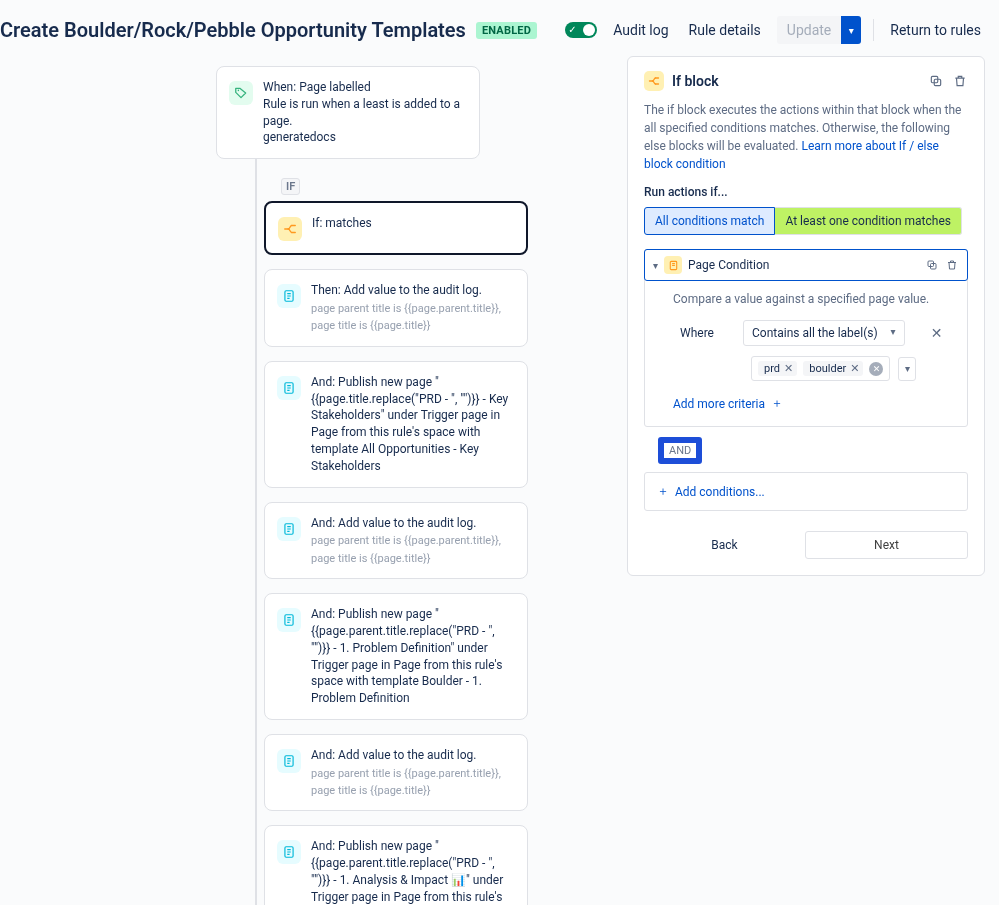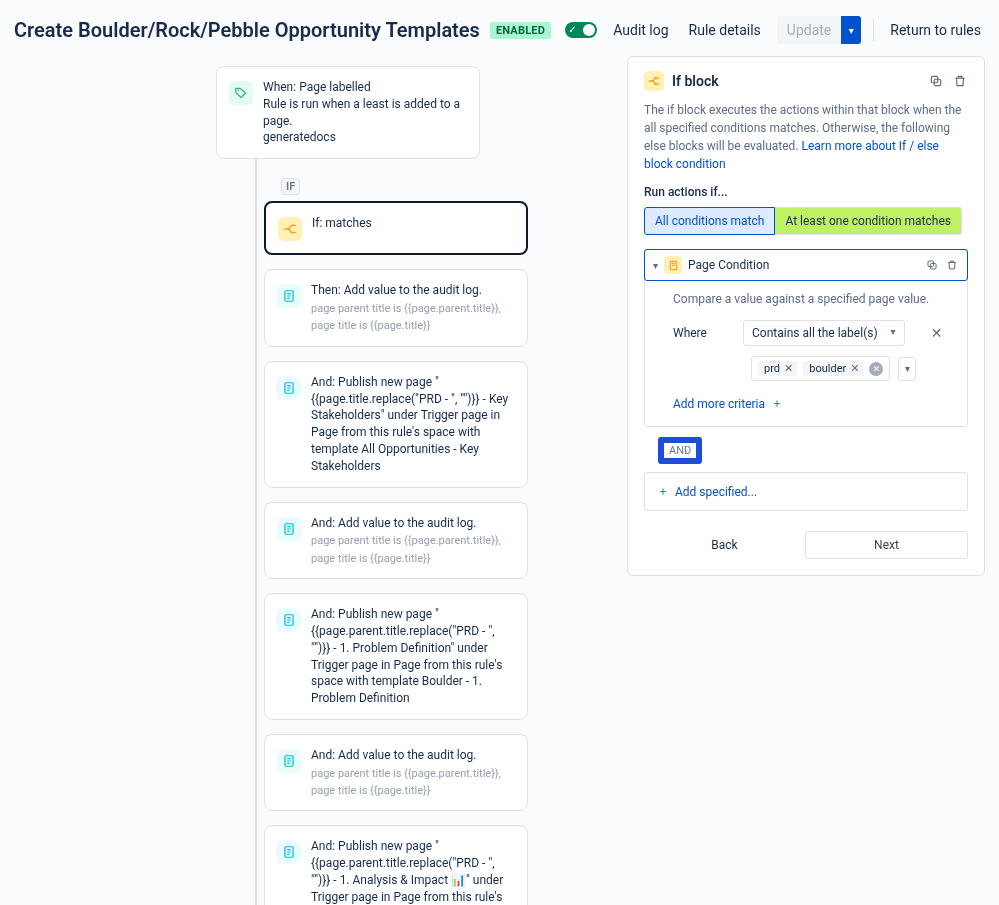--- a/index.html
+++ b/index.html
@@ -17,7 +17,7 @@
   .header {
     display: flex;
     align-items: center;
-    padding: 16px 14px 12px 14px;
+    padding: 16px 14px 12px 0;
     background: #FAFBFC;
   }
   .title-wrap {

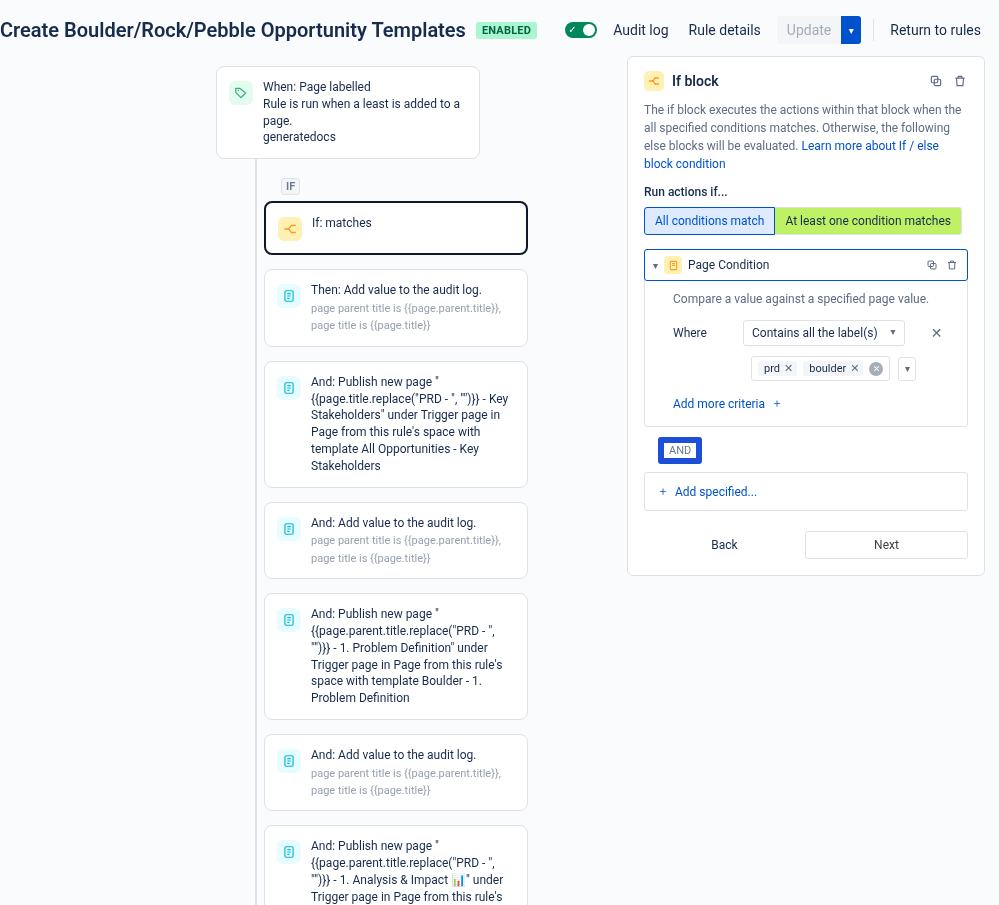--- a/index.html
+++ b/index.html
@@ -259,7 +259,7 @@
   }
   .cond-help { color:#5E6C84; margin-bottom:14px; }
   .where-row {
-    display: flex; align-items:center; gap: 22px; margin-bottom: 10px;
+    display: flex; align-items:center; gap: 22px; margin-bottom: 10px; text-align: center;
   }
   .where-label { color:#172B4D; font-size:12px; width:48px;}
   .select {

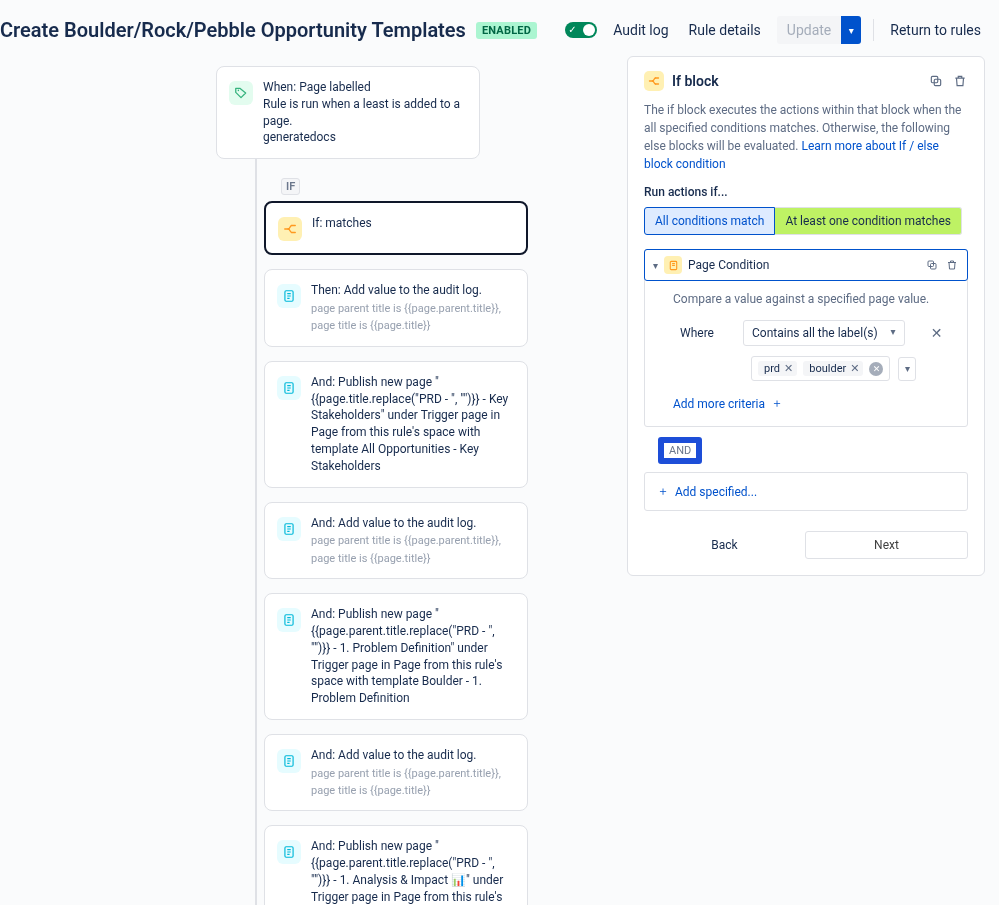--- a/index.html
+++ b/index.html
@@ -557,7 +557,7 @@
 
     <div class="add-cond">
       <span>＋</span>
-      <span>Add specified...</span>
+      <span>Add conditions...</span>
     </div>
 
     <div class="footer-btns">

